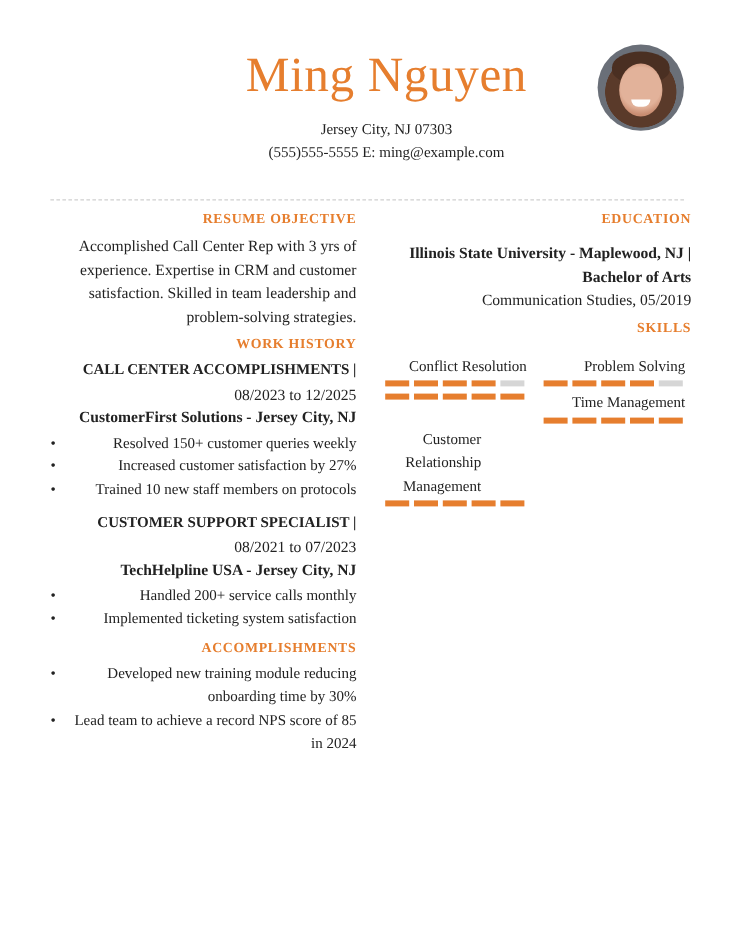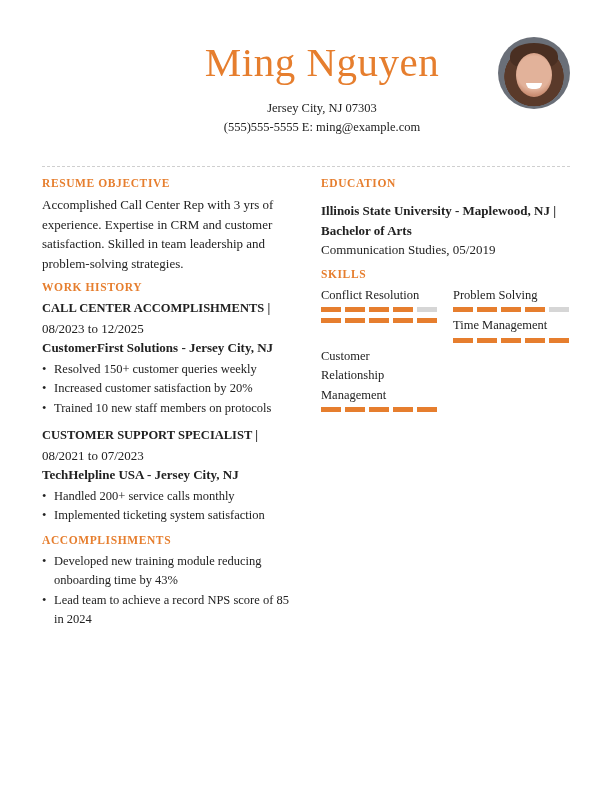--- a/index.html
+++ b/index.html
@@ -18,7 +18,7 @@
                  background: #4a2f22; }
   .photo .smile { position: absolute; left: 28px; top: 46px; width: 16px; height: 6px; border-radius: 0 0 8px 8px; background: #fff; }
   .divider { position: absolute; left: 42px; top: 166px; width: 528px; border-top: 1px dashed #cfcfcf; }
-  .col { position: absolute; top: 175px; }
+  .col { position: absolute; top: 175px; text-align: right; }
   .left { left: 42px; width: 255px; }
   .right { left: 321px; width: 255px; }
   .sec-title { color: #e67e2e; font-size: 11.5px; font-weight: bold; letter-spacing: 0.6px; margin: 0 0 4px 0; height: 16px; line-height: 16px; }

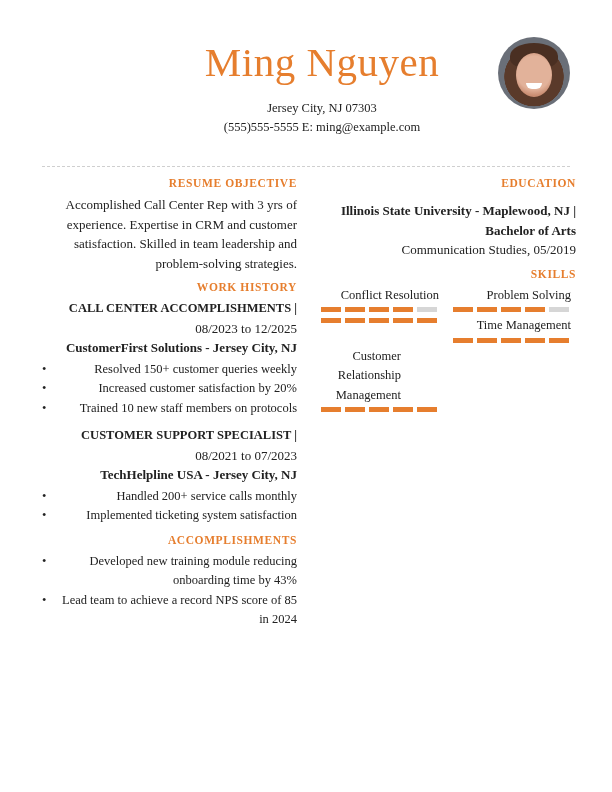--- a/index.html
+++ b/index.html
@@ -30,7 +30,7 @@
   li::before { content: "•"; position: absolute; left: 0; top: 0; }
   .gap6 { height: 6px; }
   .gap8 { height: 8px; }
-  .skills { display: grid; grid-template-columns: 118px 118px; column-gap: 14px; row-gap: 4px; margin-top: 4px; }
+  .skills { display: grid; grid-template-columns: 118px 118px; column-gap: 14px; row-gap: 4px; margin-top: 14px; }
   .skill-name { font-size: 12.5px; line-height: 19.5px; }
   .bar { display: flex; gap: 4px; margin-top: 2px; }
   .seg { width: 20px; height: 5px; background: #e67e2e; }

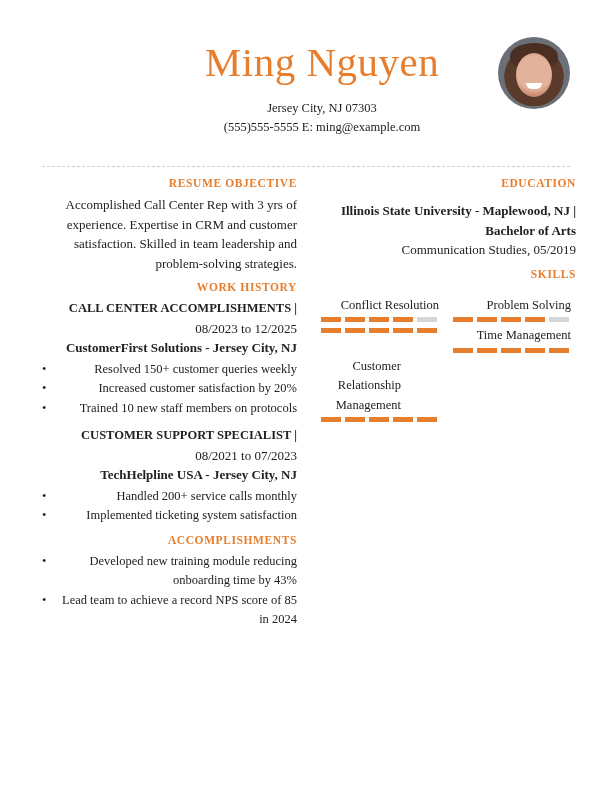--- a/index.html
+++ b/index.html
@@ -61,7 +61,7 @@
     <div class="para bold">CustomerFirst Solutions - Jersey City, NJ</div>
     <ul>
       <li>Resolved 150+ customer queries weekly</li>
-      <li>Increased customer satisfaction by 20%</li>
+      <li>Increased customer satisfaction by 27%</li>
       <li>Trained 10 new staff members on protocols</li>
     </ul>
   </div>

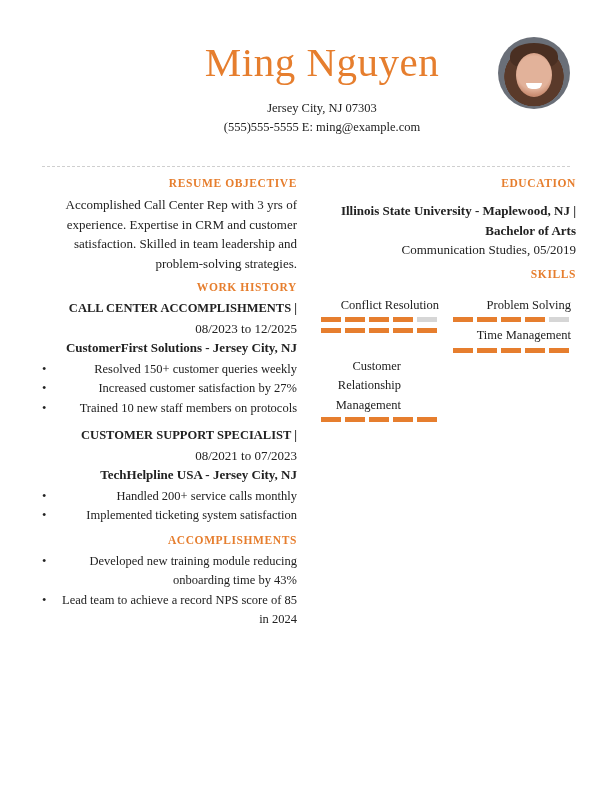--- a/index.html
+++ b/index.html
@@ -78,7 +78,7 @@
   <div class="gap6"></div>
   <div class="sec-title">ACCOMPLISHMENTS</div>
   <ul>
-    <li>Developed new training module reducing onboarding time by 43%</li>
+    <li>Developed new training module reducing onboarding time by 30%</li>
     <li>Lead team to achieve a record NPS score of 85 in 2024</li>
   </ul>
 </div>

